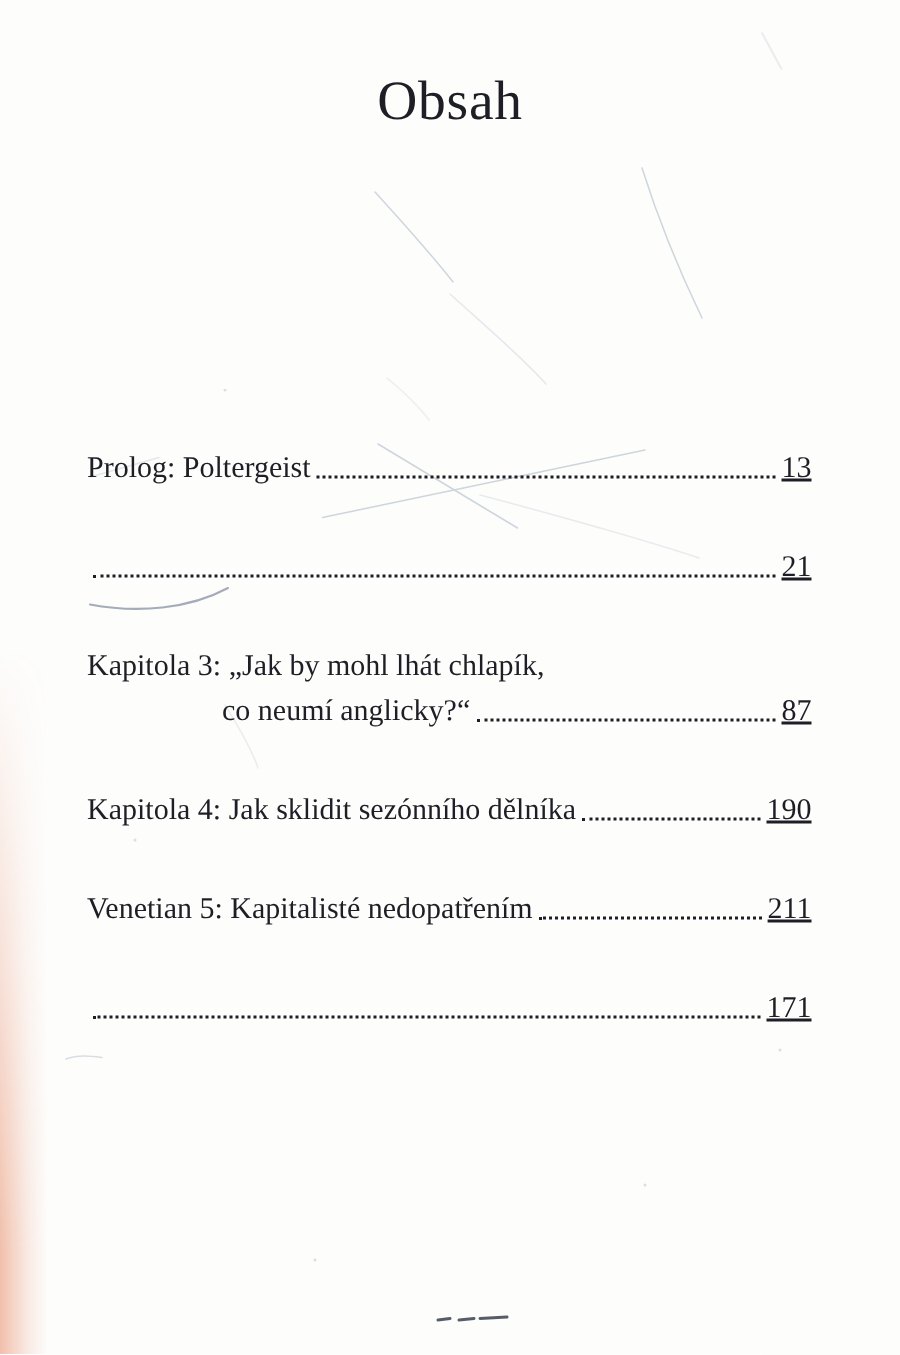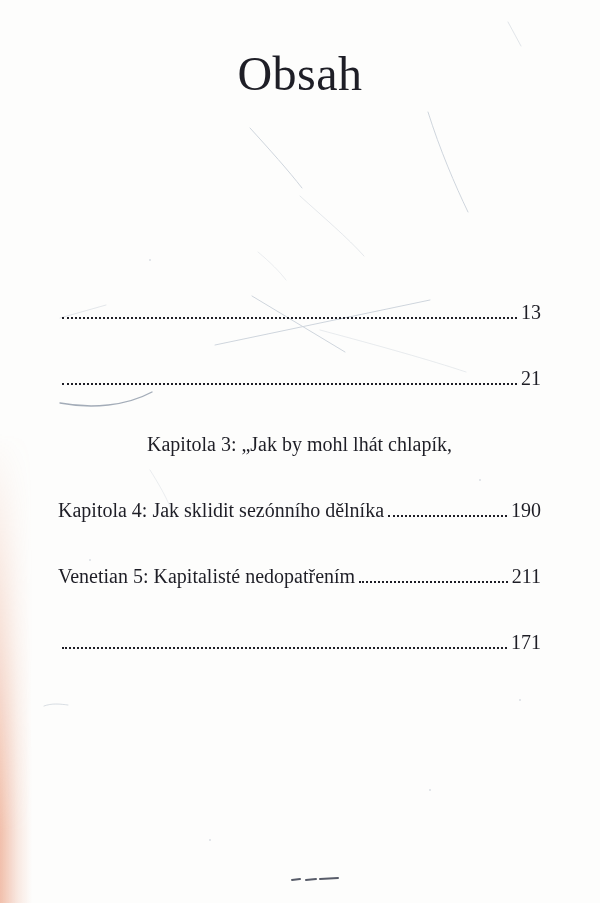--- a/index.html
+++ b/index.html
@@ -41,7 +41,7 @@
     right: 0;
     margin: 0;
     text-align: center;
-    font-size: 48px;
+    font-size: 37px;
     font-weight: normal;
     letter-spacing: 0.5px;
     color: var(--ink, #1e1e26);

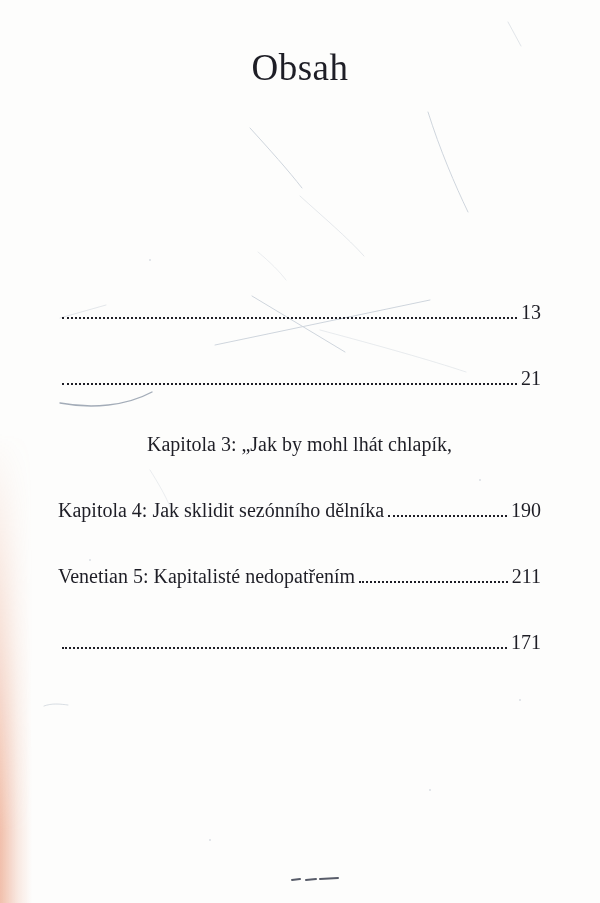--- a/index.html
+++ b/index.html
@@ -130,6 +130,7 @@
   <div class="toc">
   <div class="toc-entry">
     <div class="leader-row">
+      <span class="entry-label">Prolog: Poltergeist</span>
       <span class="leader"></span>
       <span class="page-num">13</span>
     </div>

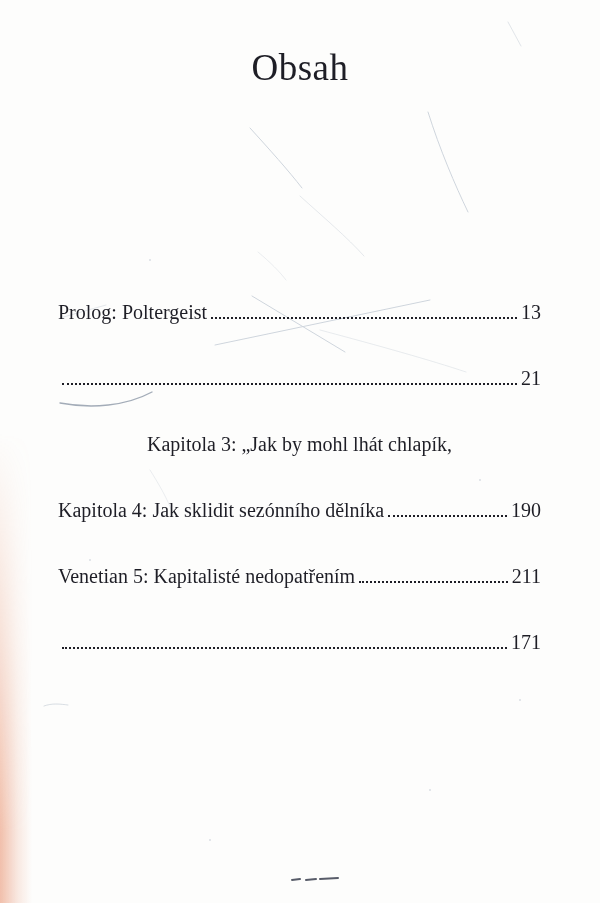--- a/index.html
+++ b/index.html
@@ -82,6 +82,7 @@
   .page-num {
     flex: 0 0 auto;
     margin-left: 2px;
+    text-decoration: underline;
   }
 </style>
 </head>

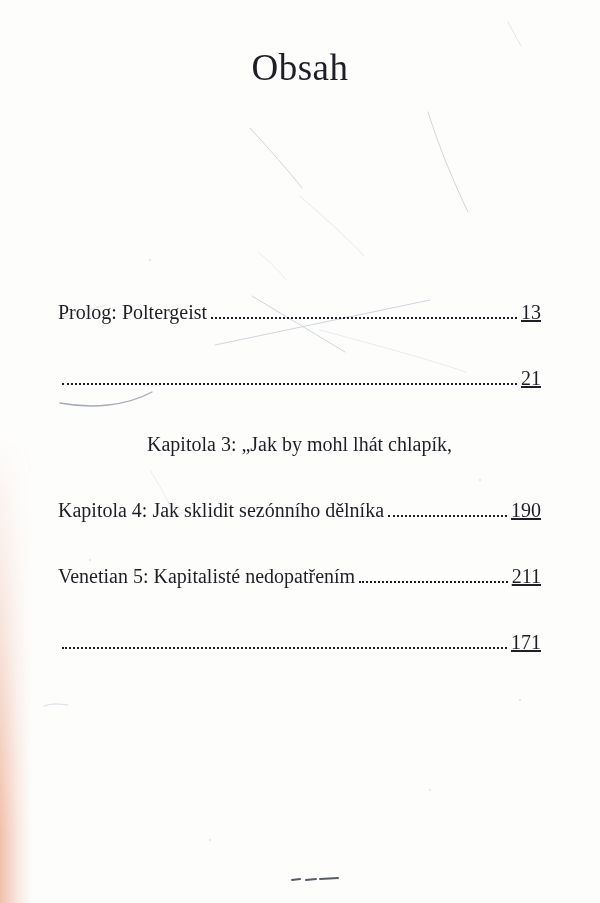--- a/index.html
+++ b/index.html
@@ -59,7 +59,6 @@
   }
   .entry-line {
     white-space: nowrap;
-    text-align: center;
   }
   .leader-row {
     display: flex;

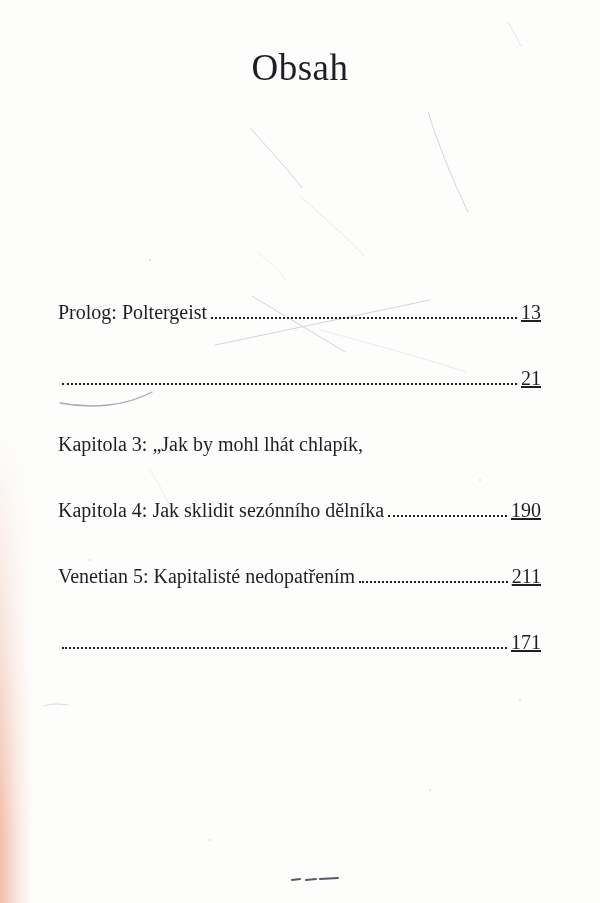--- a/index.html
+++ b/index.html
@@ -146,6 +146,11 @@
 
   <div class="toc-entry">
     <div class="entry-line">Kapitola 3: „Jak by mohl lhát chlapík,</div>
+        <div class="leader-row indented">
+      <span class="entry-label">co neumí anglicky?“</span>
+      <span class="leader"></span>
+      <span class="page-num">87</span>
+    </div>
   </div>
 
   <div class="toc-entry">

